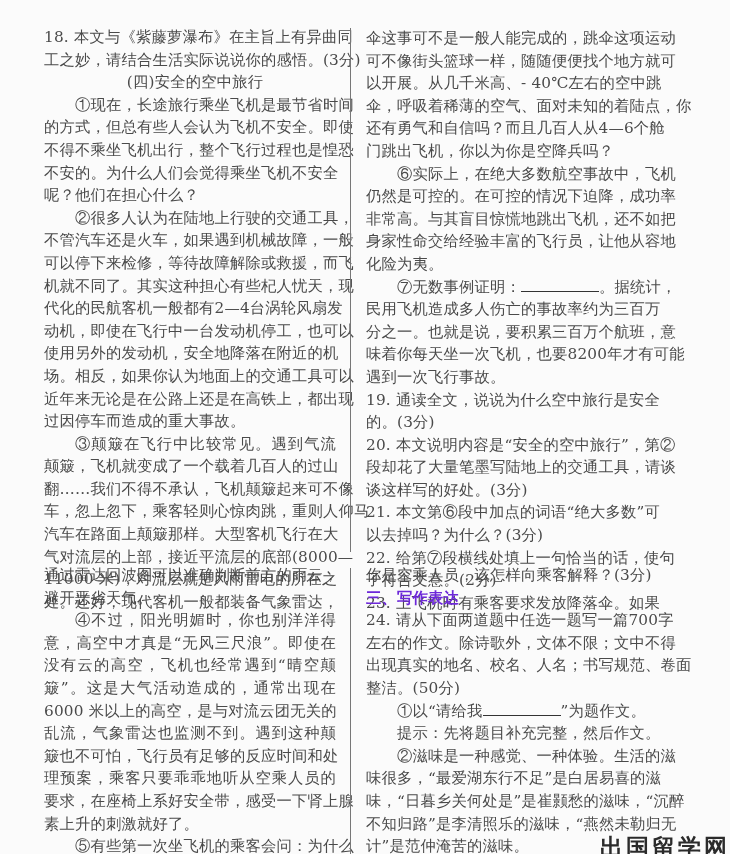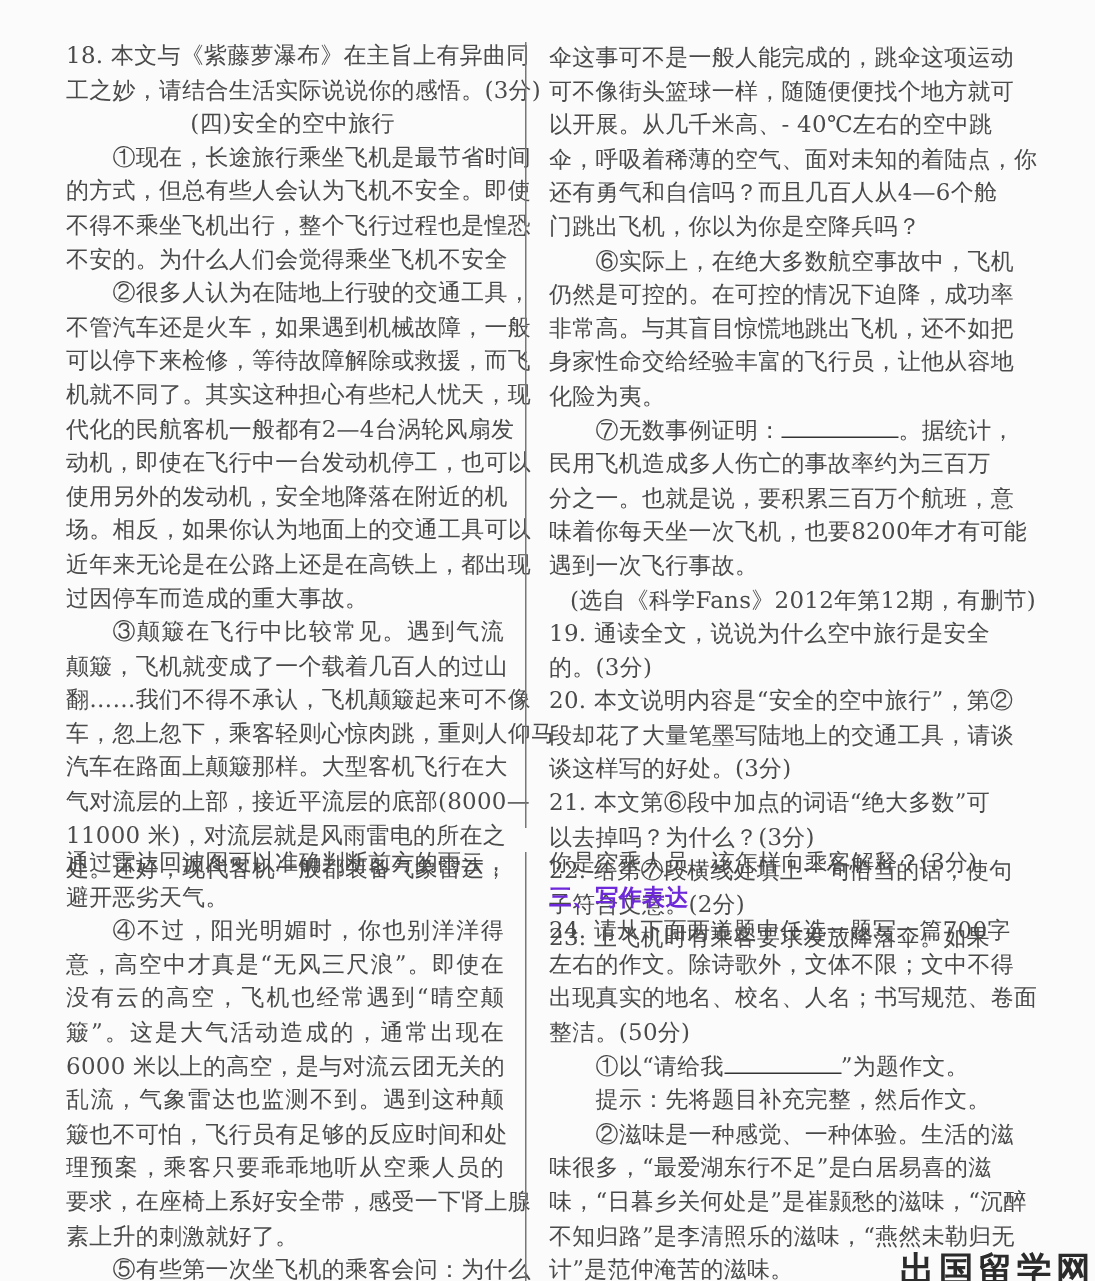--- a/index.html
+++ b/index.html
@@ -50,6 +50,7 @@
     <span class="ln">的方式，但总有些人会认为飞机不安全。即使</span>
     <span class="ln">不得不乘坐飞机出行，整个飞行过程也是惶恐</span>
     <span class="ln">不安的。为什么人们会觉得乘坐飞机不安全</span>
+    <span class="ln short">呢？他们在担心什么？</span>
     <span class="ln indent">②很多人认为在陆地上行驶的交通工具，</span>
     <span class="ln">不管汽车还是火车，如果遇到机械故障，一般</span>
     <span class="ln">可以停下来检修，等待故障解除或救援，而飞</span>

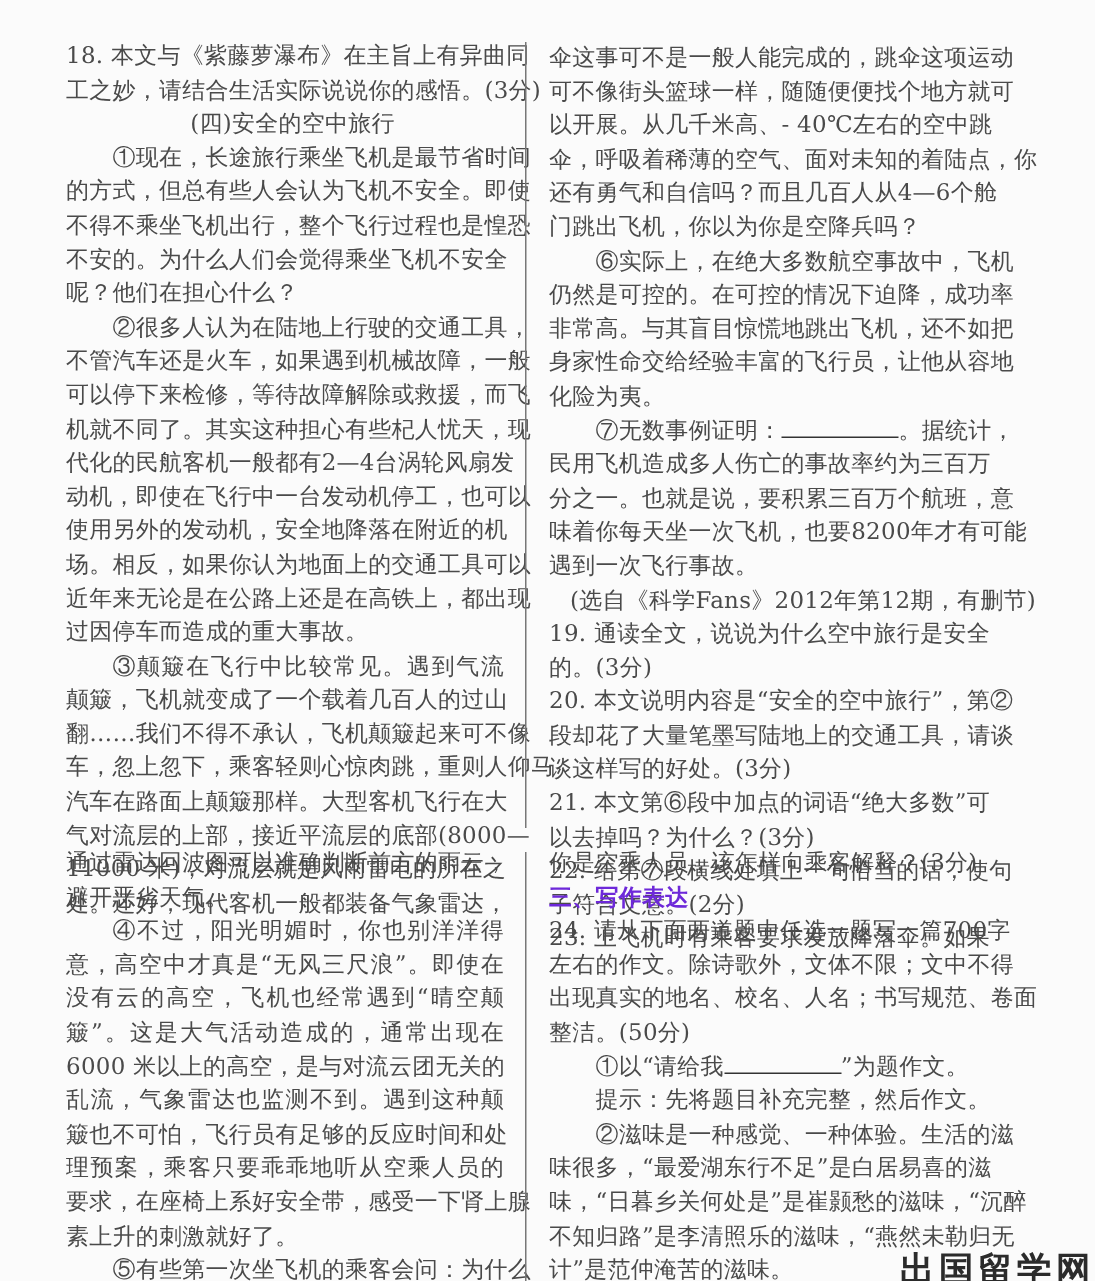--- a/index.html
+++ b/index.html
@@ -107,7 +107,6 @@
     <span class="ln">分之一。也就是说，要积累三百万个航班，意</span>
     <span class="ln">味着你每天坐一次飞机，也要8200年才有可能</span>
     <span class="ln short">遇到一次飞行事故。</span>
-    <span class="ln short" style="padding-left:14px;">(选自《科学Fans》2012年第12期，有删节)</span>
     <span class="ln">19.  通读全文，说说为什么空中旅行是安全</span>
     <span class="ln short">的。(3分)</span>
     <span class="ln">20.  本文说明内容是“安全的空中旅行”，第②</span>

